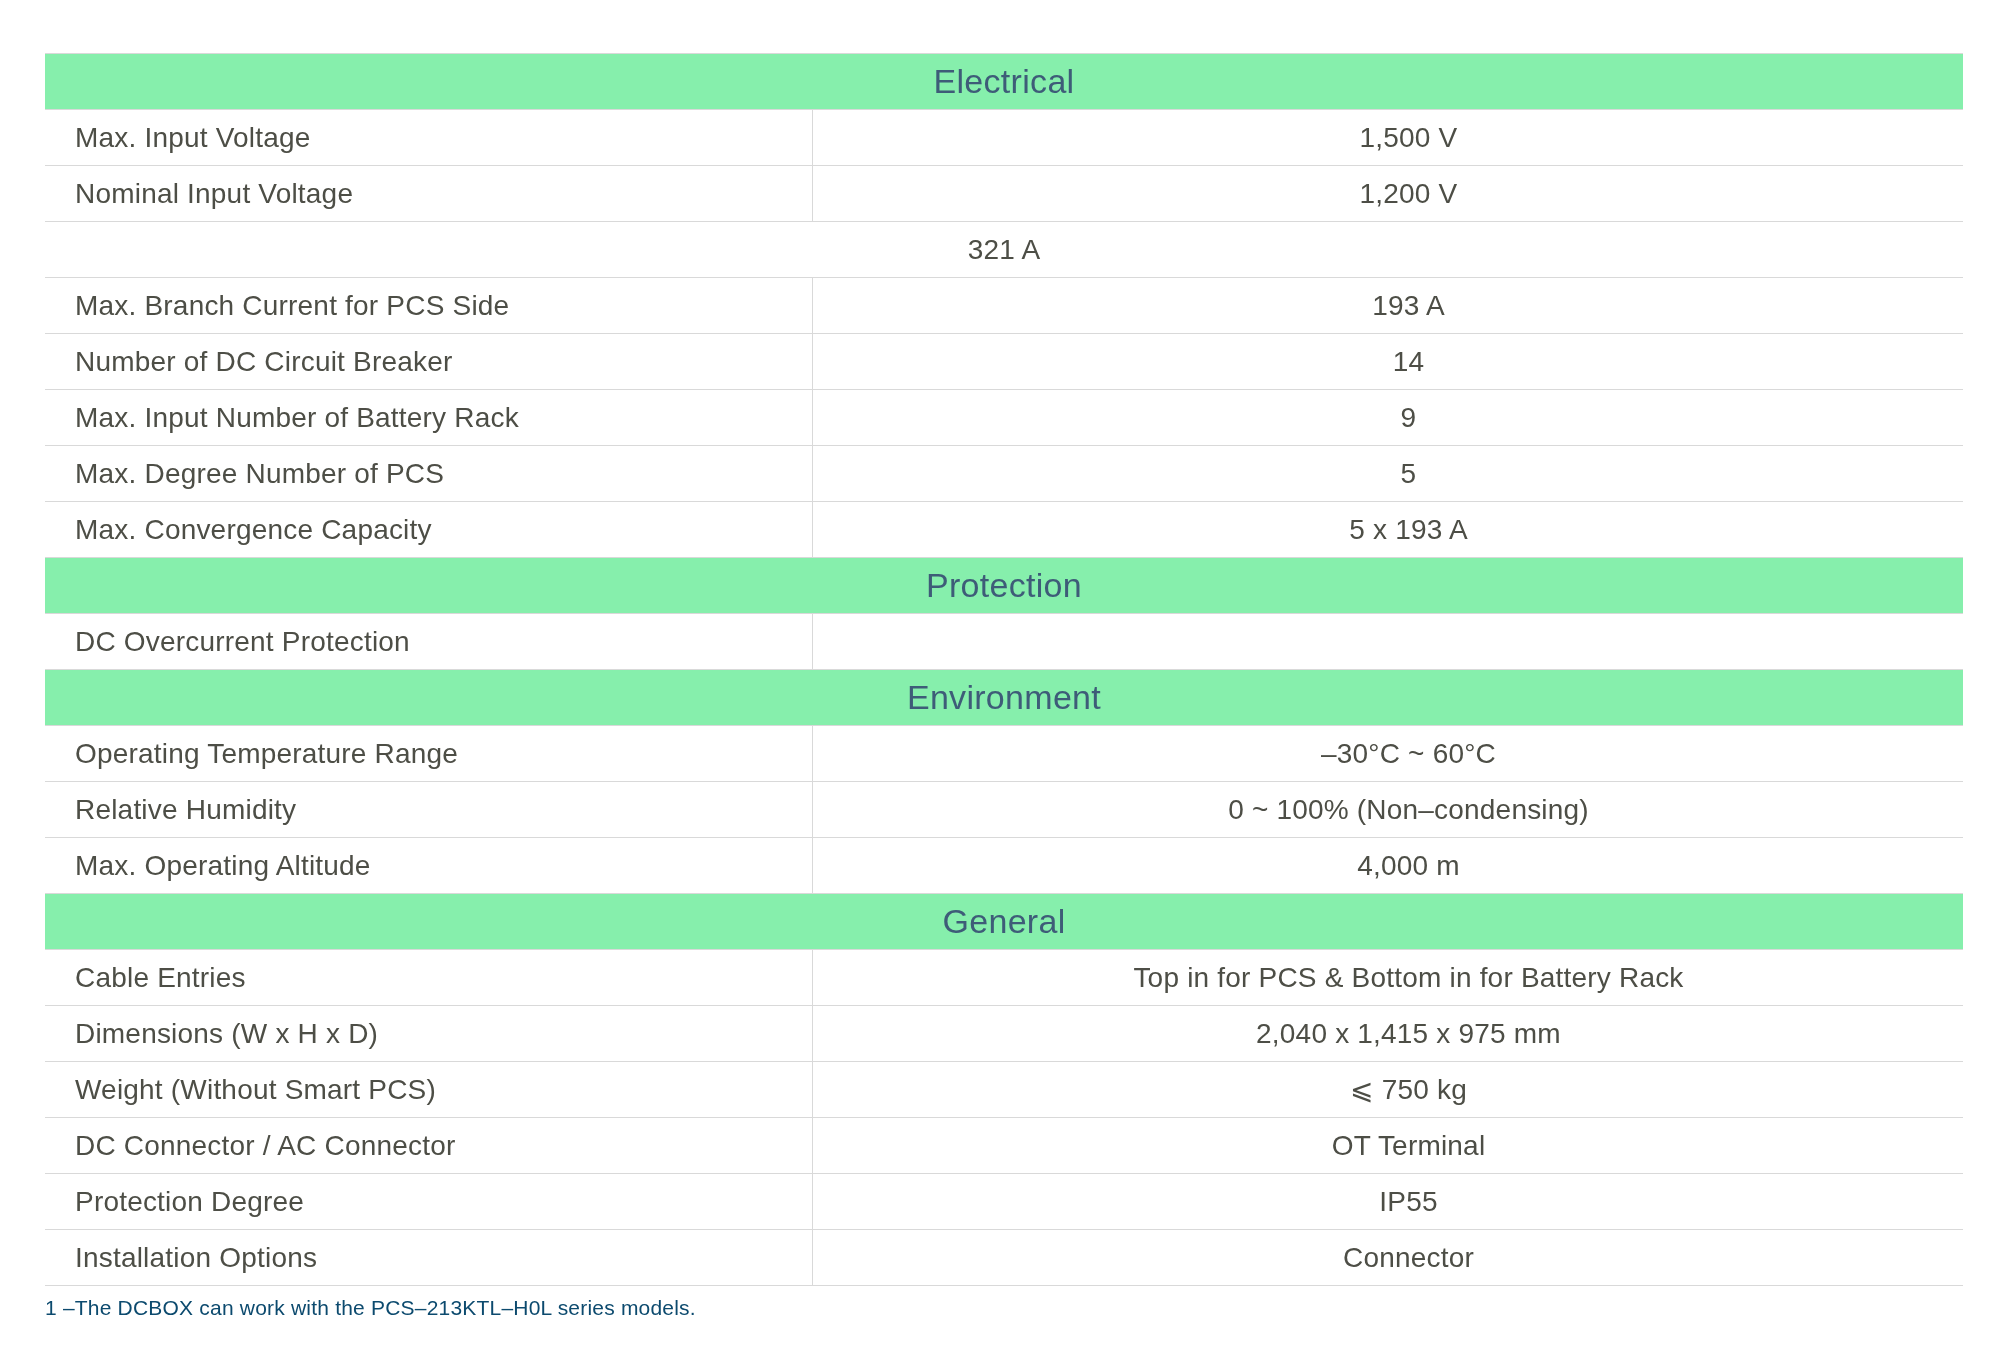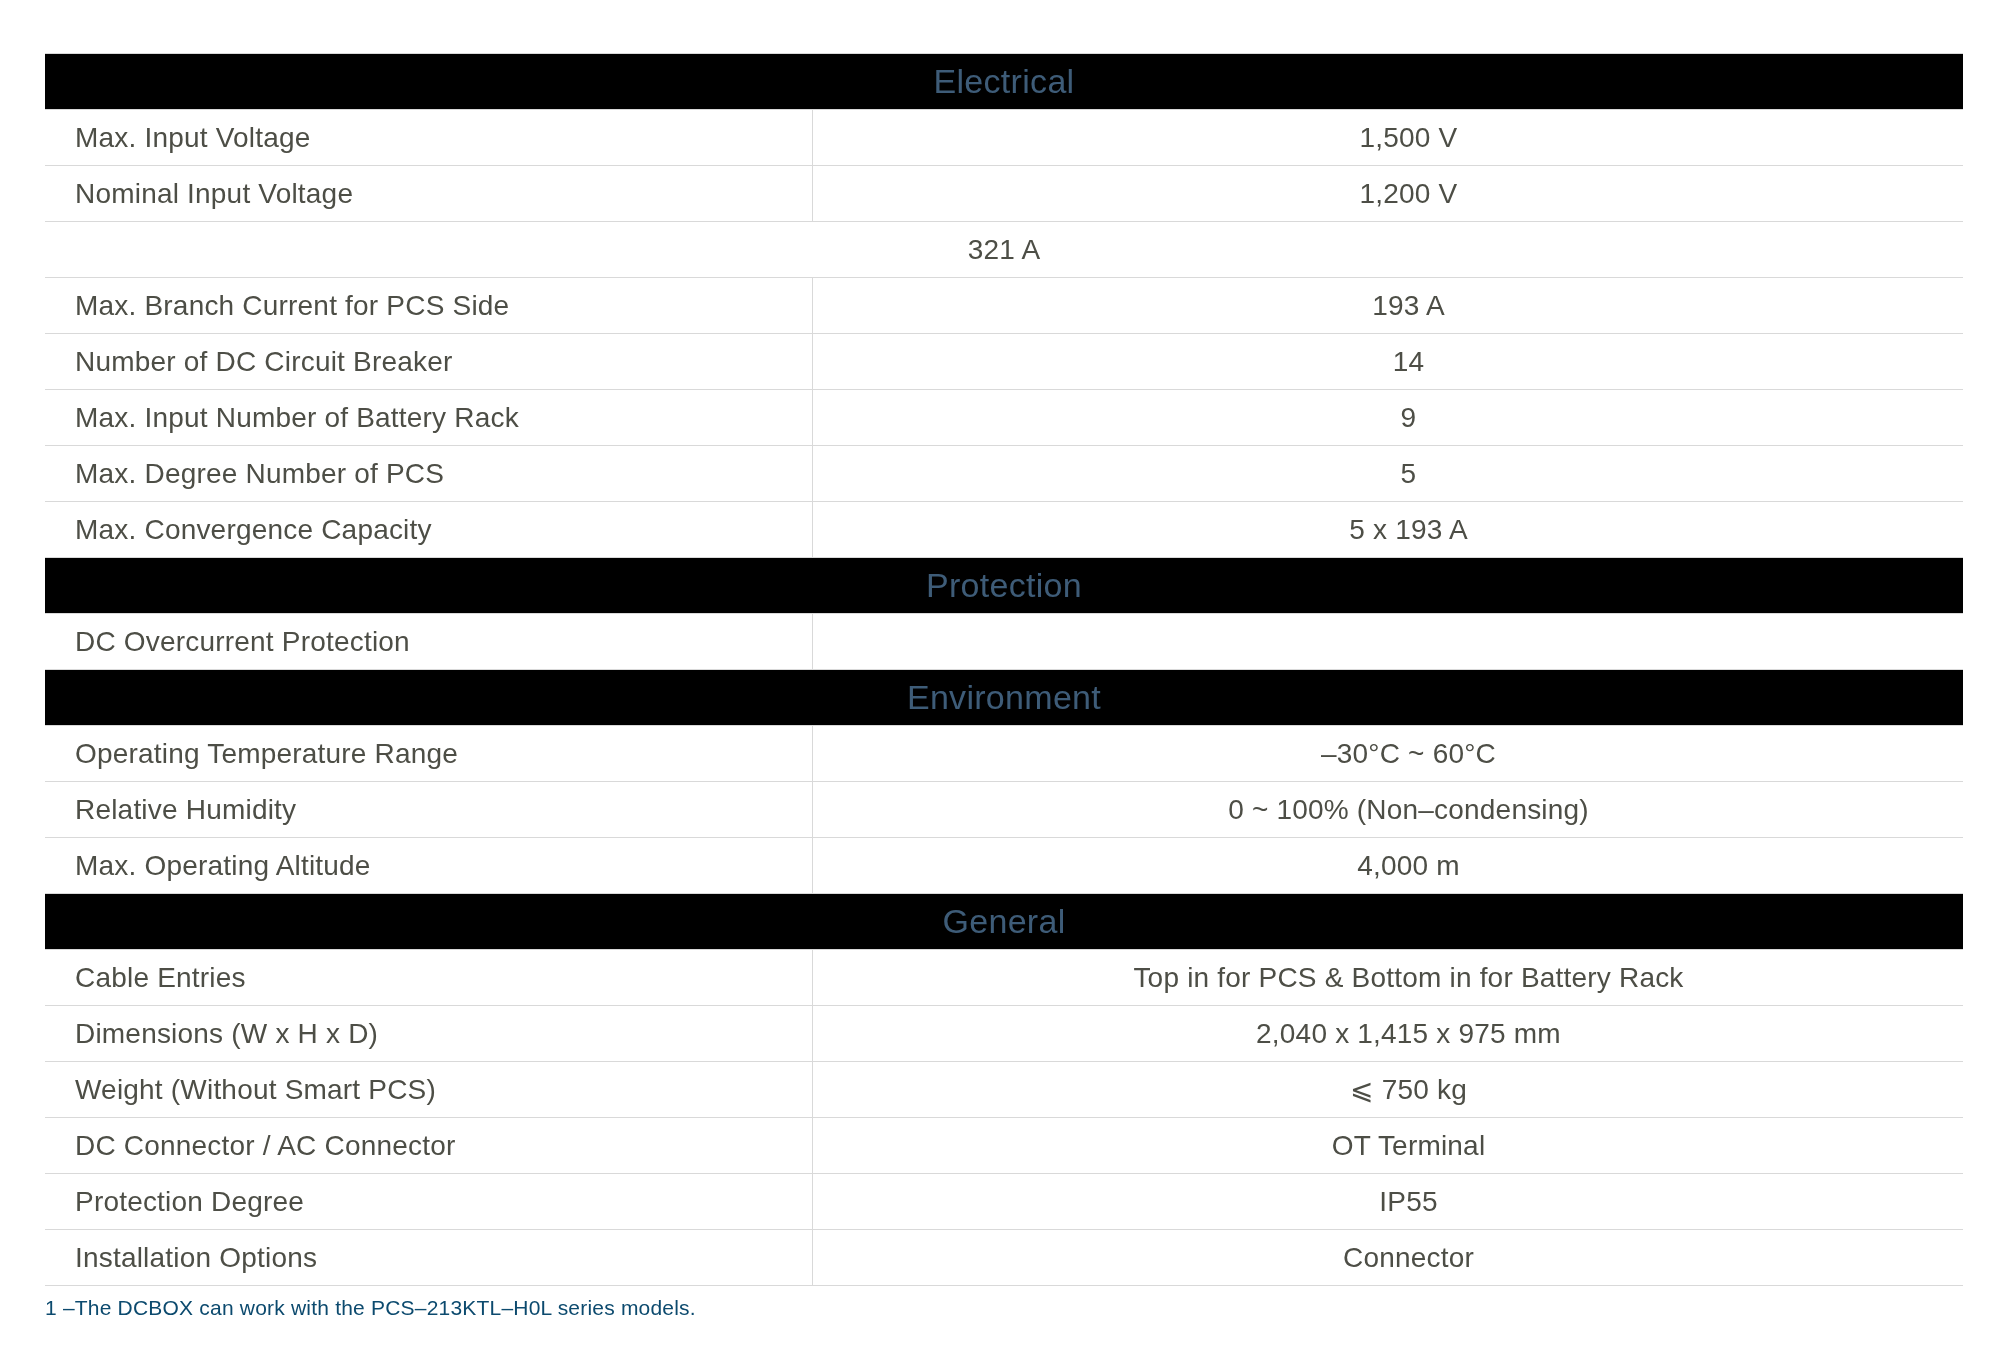--- a/index.html
+++ b/index.html
@@ -24,7 +24,7 @@
   }
   .section-header {
     height: 55px;
-    background: #000000;
+    background: #86efac;
     color: #3e5c78;
     font-size: 34px;
     display: flex;

